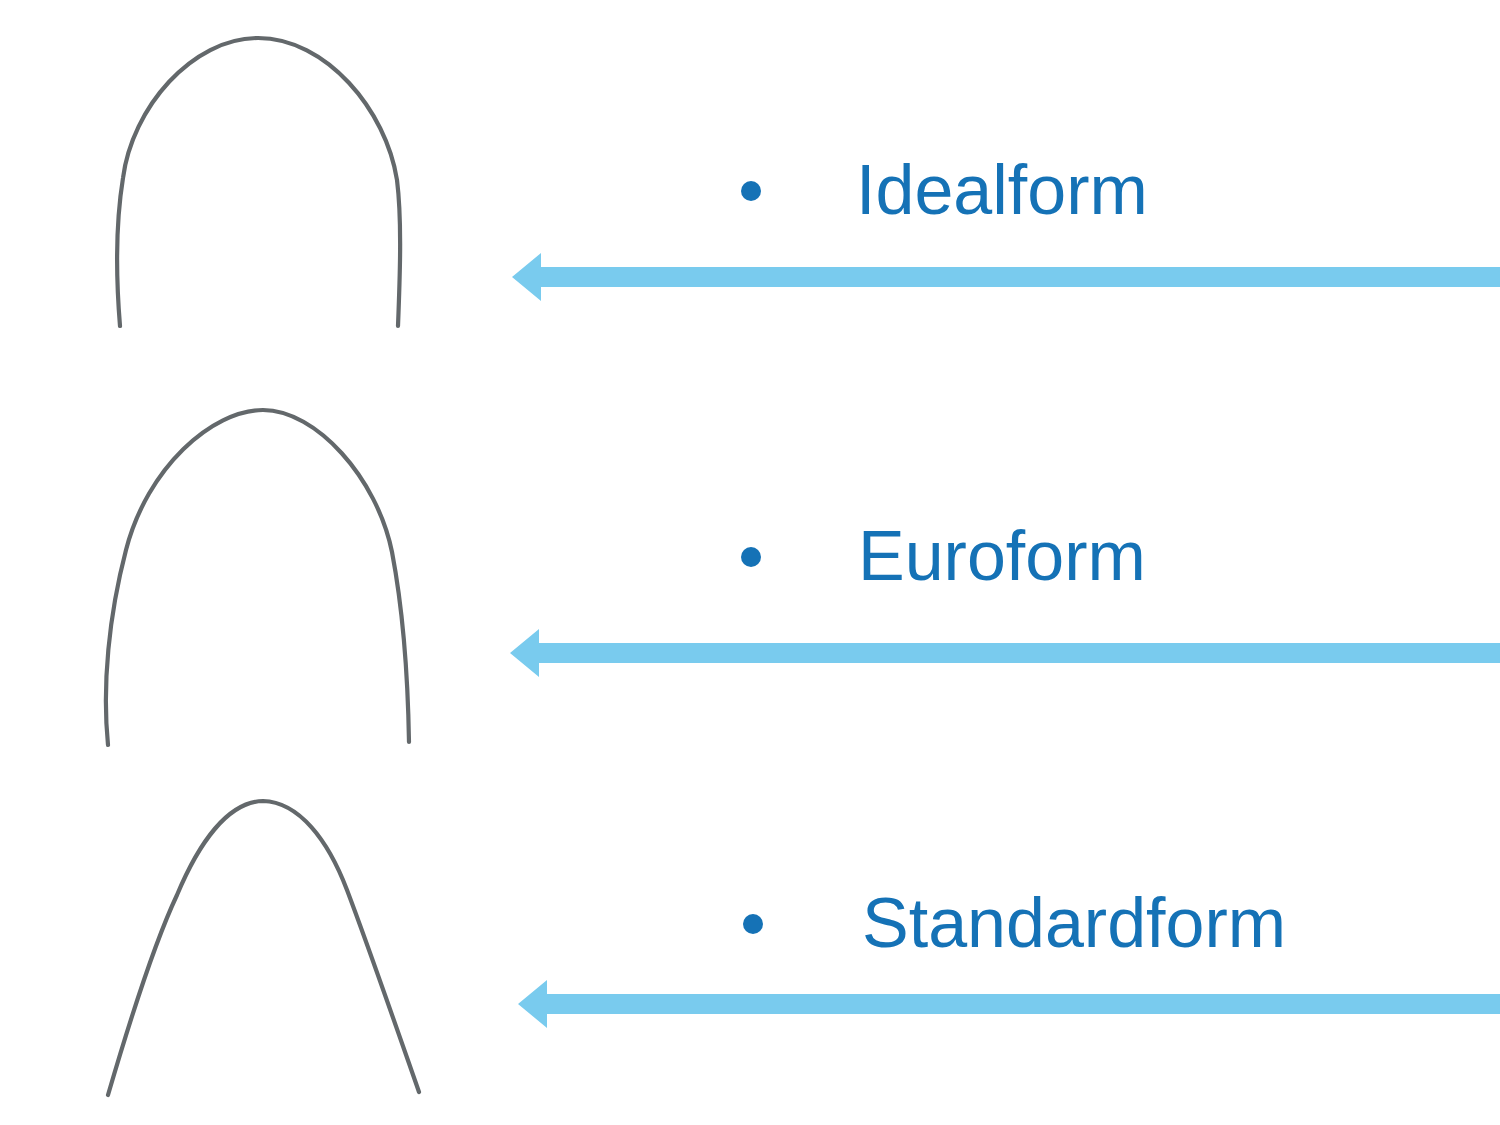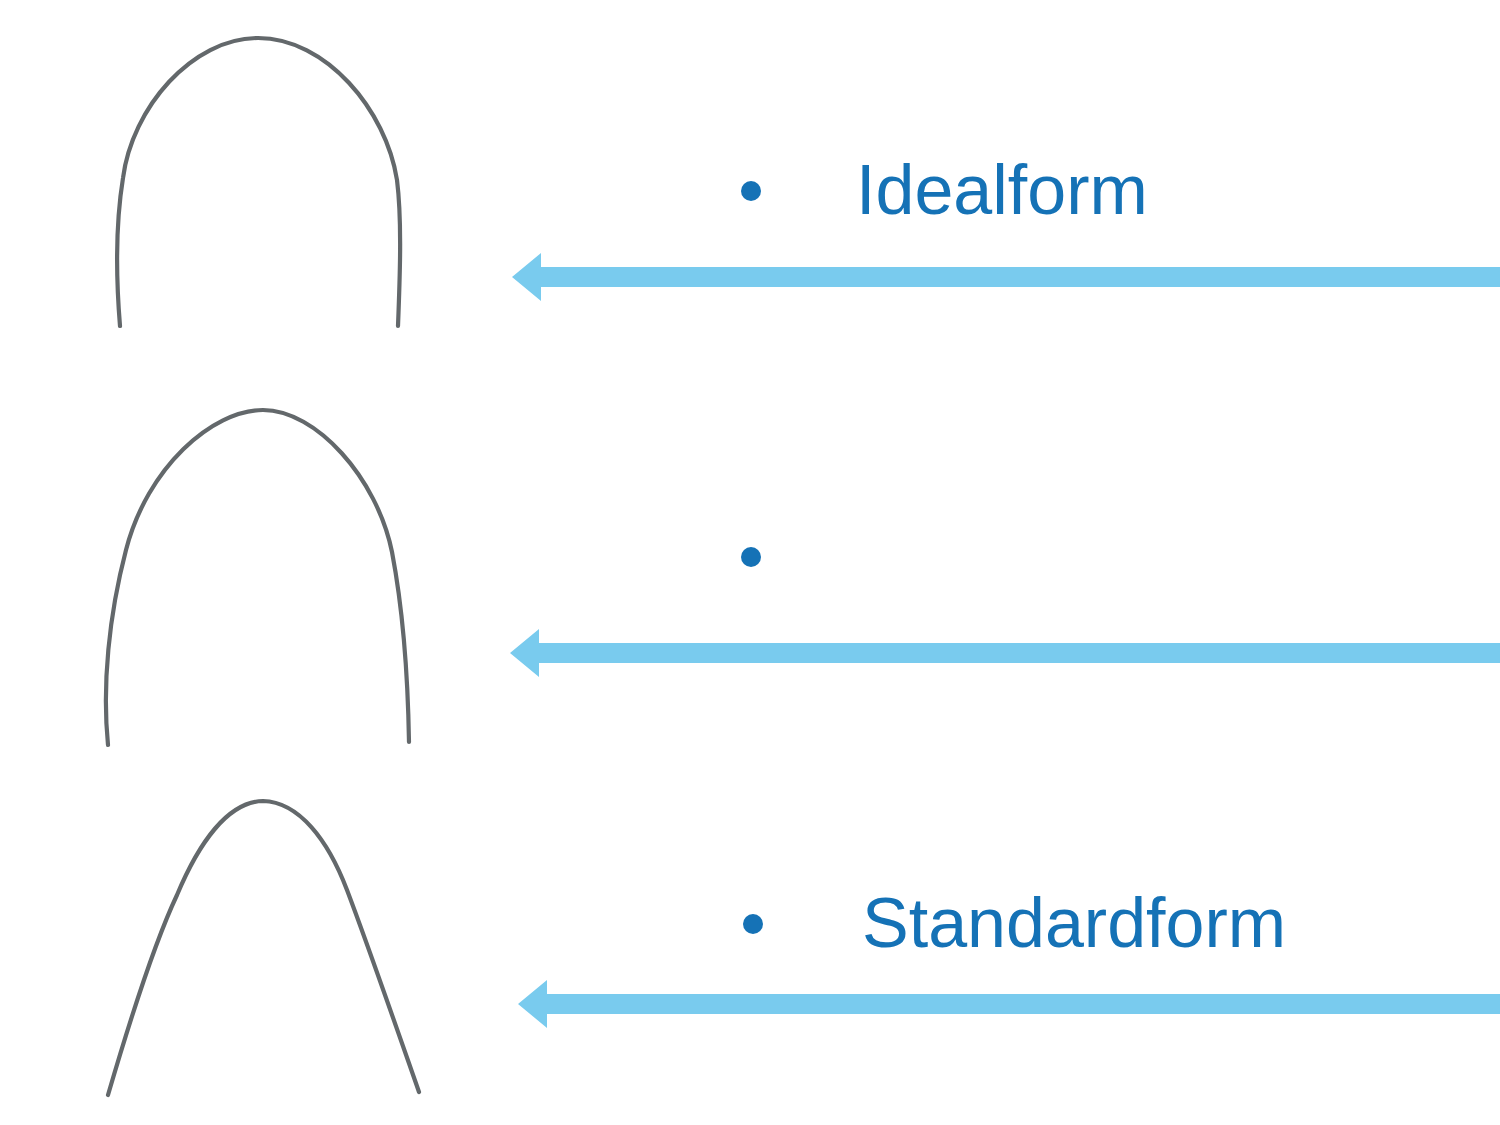--- a/index.html
+++ b/index.html
@@ -62,6 +62,7 @@
   </svg>
 
   <span class="bullet" style="left:741px;top:547px;"></span>
+  <div class="item-label" style="left:858px;top:516px;">Euroform</div>
 
   <svg class="arrow-svg" style="left:508px;top:626px;" width="992" height="54" viewBox="0 0 992 54">
     <path class="arrow-shape" d="M 2 27 L 31 3 L 31 17 L 992 17 L 992 37 L 31 37 L 31 51 Z"></path>

